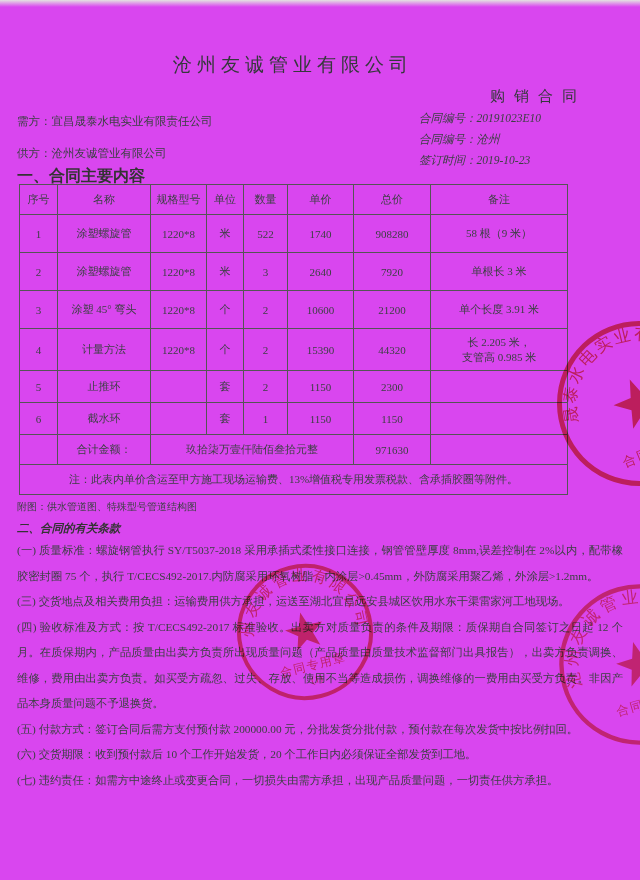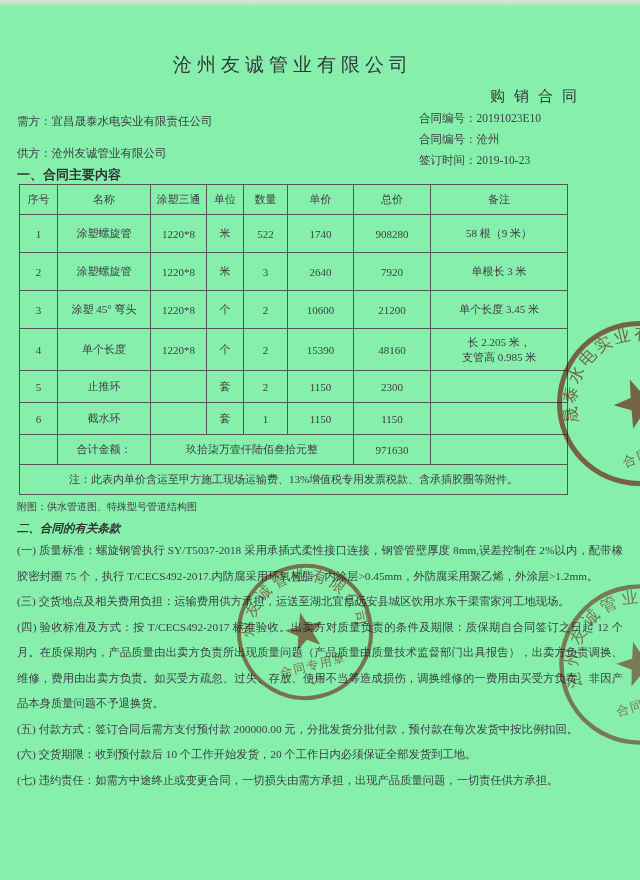--- a/index.html
+++ b/index.html
@@ -6,7 +6,7 @@
   html,body { background:#ffffff; }
   .page {
     position:relative; width:640px; height:880px; overflow:hidden;
-    background:#86efac; color:#3c4043;
+    background:#d946ef; color:#3c4043;
     font-family:"Liberation Serif","DejaVu Serif",serif;
   }
   .scan-edge-top {

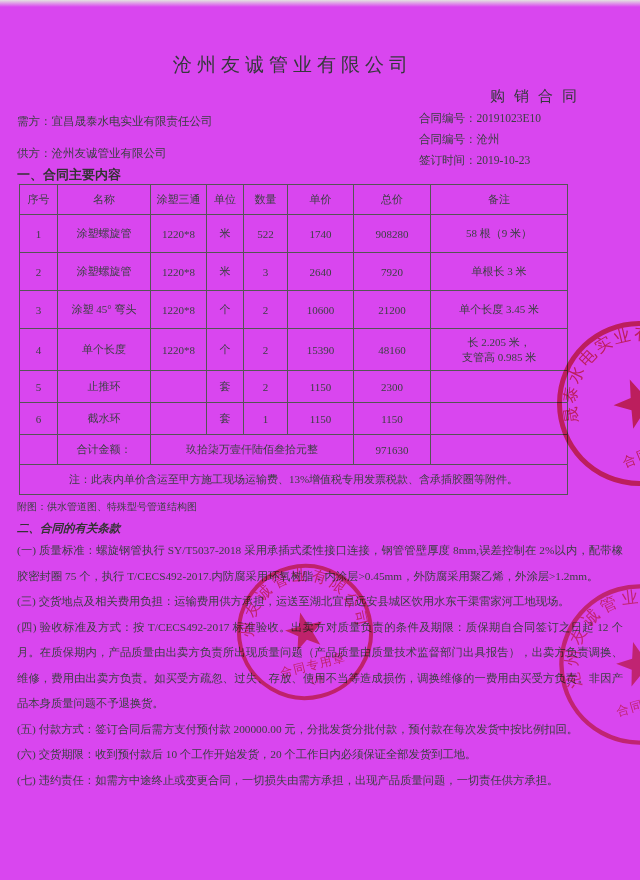--- a/index.html
+++ b/index.html
@@ -24,7 +24,7 @@
   .meta-left { position:absolute; left:17px; top:114px; font-size:11.5px; }
   .meta-left .row { margin-bottom:17px; }
   .meta-right { position:absolute; left:419px; top:111px; font-size:11.5px; }
-  .meta-right .row { margin-bottom:6px; }
+  .meta-right .row { margin-bottom:6px;font-style:italic; }
   .sec1-heading {
     position:absolute; left:17px; top:166px; font-size:13px; font-weight:600; color:#333;font-family:Liberation Serif, serif;
   }

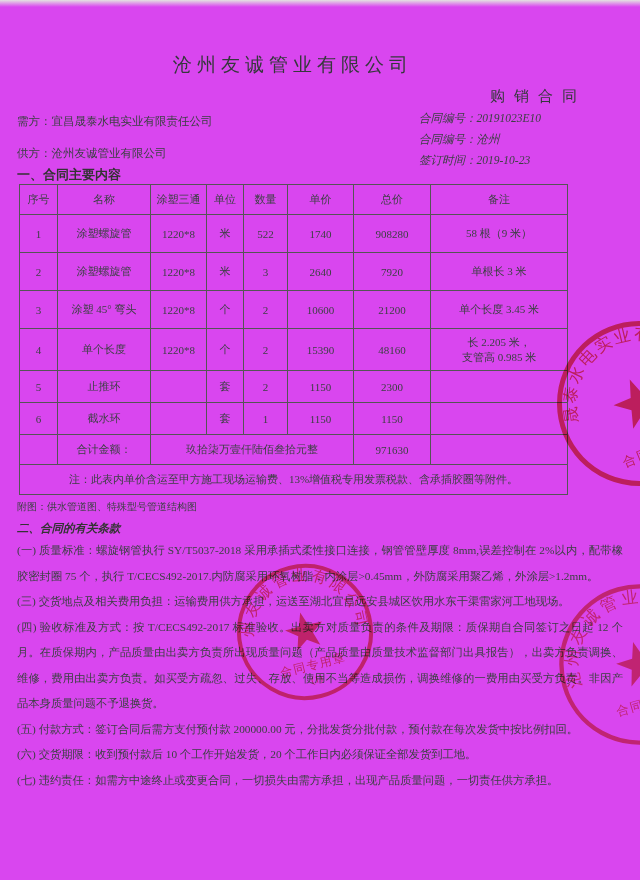--- a/index.html
+++ b/index.html
@@ -26,7 +26,7 @@
   .meta-right { position:absolute; left:419px; top:111px; font-size:11.5px; }
   .meta-right .row { margin-bottom:6px;font-style:italic; }
   .sec1-heading {
-    position:absolute; left:17px; top:166px; font-size:13px; font-weight:600; color:#333;font-family:Liberation Serif, serif;
+    position:absolute; left:17px; top:166px; font-size:16px; font-weight:600; color:#333;font-family:Liberation Serif, serif;
   }
   table.items {
     position:absolute; left:19px; top:184px; width:548px;

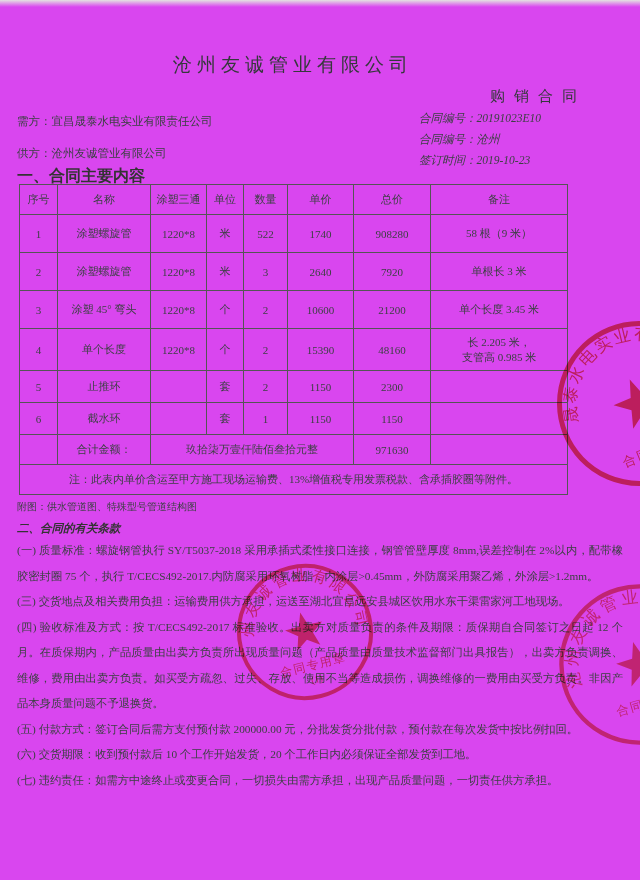--- a/index.html
+++ b/index.html
@@ -93,7 +93,7 @@
       <tr class="hdr">
         <th>序号</th>
         <th>名称</th>
-        <th>涂塑三通</th>
+        <th>规格型号</th>
         <th>单位</th>
         <th>数量</th>
         <th>单价</th>

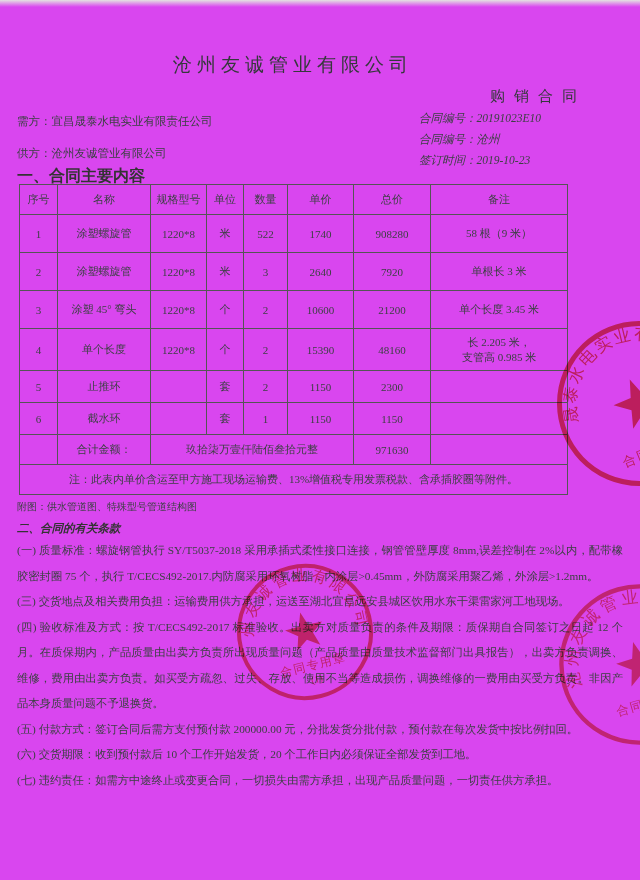--- a/index.html
+++ b/index.html
@@ -128,7 +128,7 @@
         <td>2</td>
         <td>10600</td>
         <td>21200</td>
-        <td class="rem">单个长度 3.45 米</td>
+        <td class="rem">单个长度 3.91 米</td>
       </tr>
       <tr class="r-tall">
         <td>4</td>

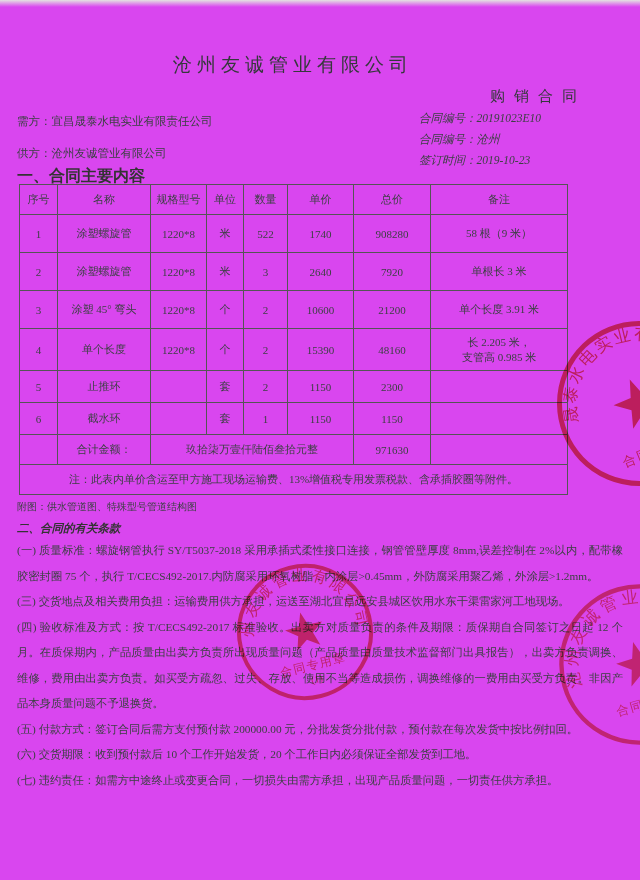--- a/index.html
+++ b/index.html
@@ -132,7 +132,7 @@
       </tr>
       <tr class="r-tall">
         <td>4</td>
-        <td>单个长度</td>
+        <td>计量方法</td>
         <td>1220*8</td>
         <td>个</td>
         <td>2</td>

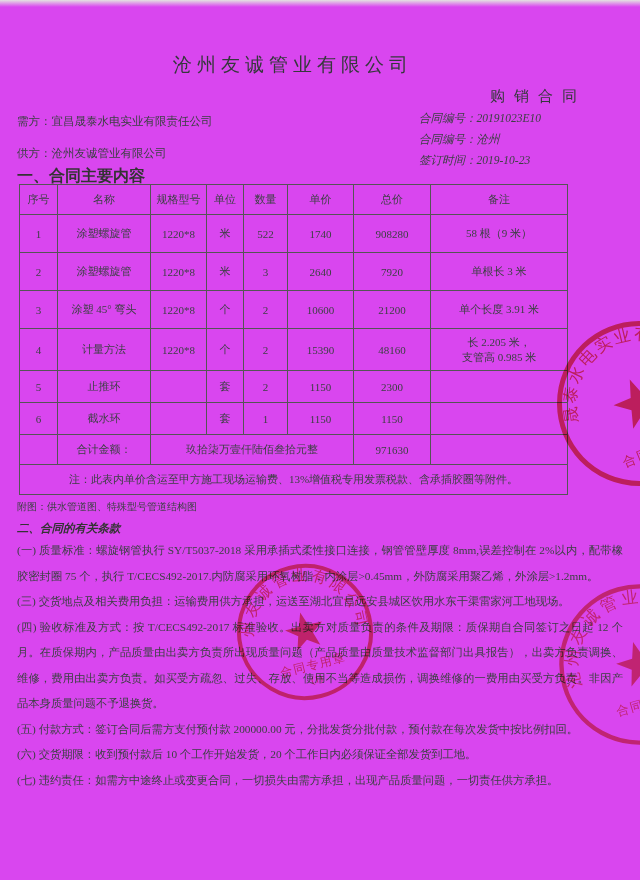--- a/index.html
+++ b/index.html
@@ -137,7 +137,7 @@
         <td>个</td>
         <td>2</td>
         <td>15390</td>
-        <td>48160</td>
+        <td>44320</td>
         <td class="rem">长 2.205 米，
 支管高 0.985 米</td>
       </tr>

